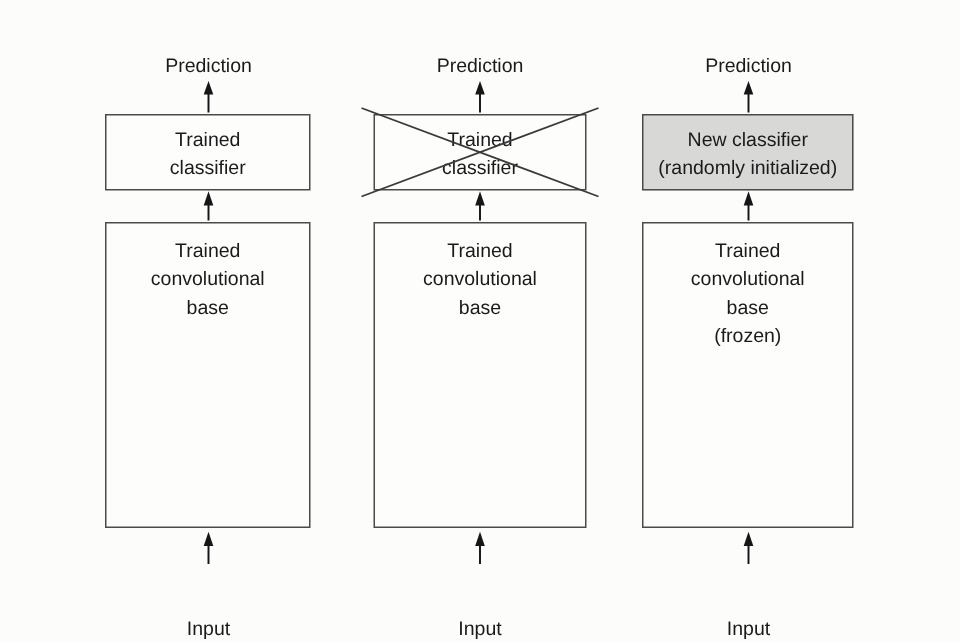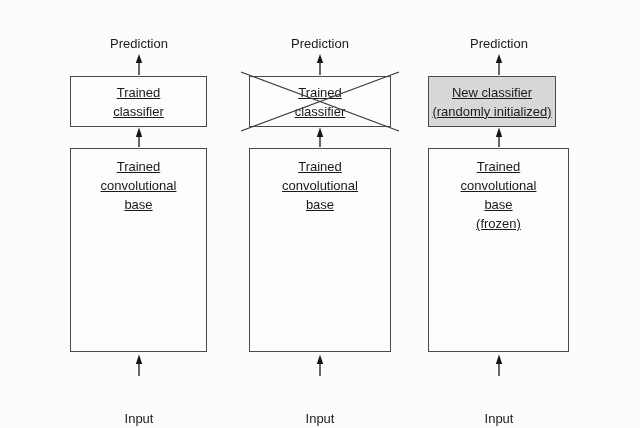--- a/index.html
+++ b/index.html
@@ -45,7 +45,6 @@
     display: flex;
     justify-content: center;
     text-align: center;
-    text-decoration: underline;
   }
   .box-label {
     font-size: 13px;

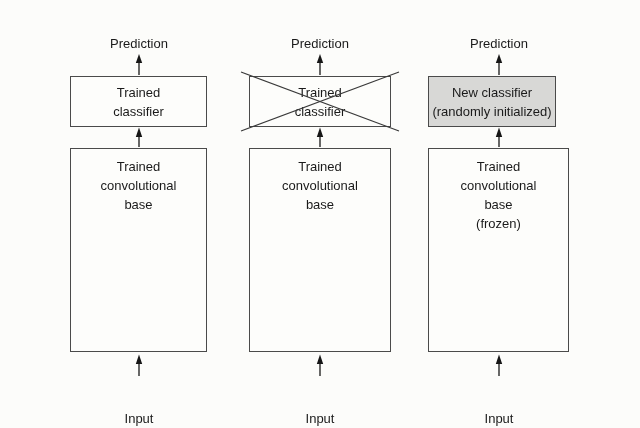--- a/index.html
+++ b/index.html
@@ -57,7 +57,7 @@
 
   .c1 { left: 70px;  top: 76px; width: 137px; height: 51px; }
   .c2 { left: 249px; top: 76px; width: 142px; height: 51px; }
-  .c3 { left: 428px; top: 76px; width: 128px; height: 51px; background: var(--gray-fill); }
+  .c3 { left: 428px; top: 76px; width: 141px; height: 51px; background: var(--gray-fill); }
   .b1 { left: 70px;  top: 148px; width: 137px; height: 204px; }
   .b2 { left: 249px; top: 148px; width: 142px; height: 204px; }
   .b3 { left: 428px; top: 148px; width: 141px; height: 204px; }

